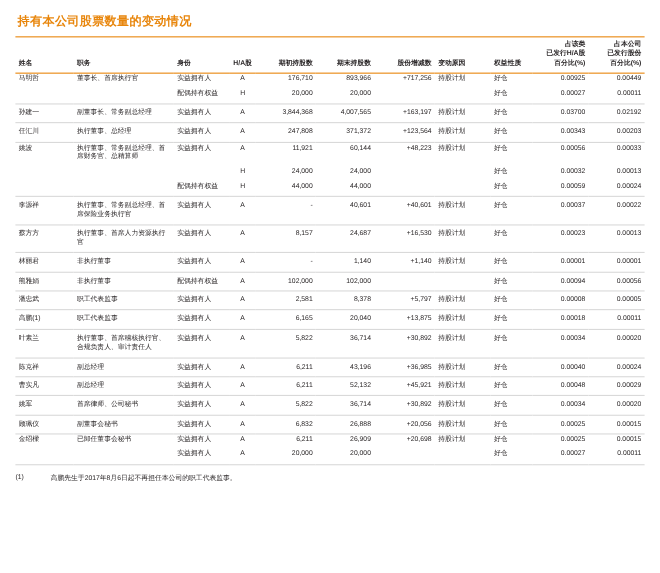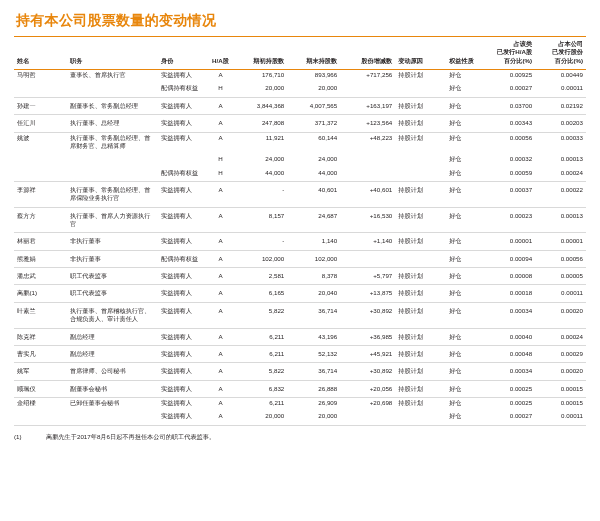--- a/index.html
+++ b/index.html
@@ -22,7 +22,7 @@
     padding: 10px 14px 0 14px;
   }
   .doc-title {
-    font-size: 14px;
+    font-size: 11px;
     font-weight: bold;
     color: #e8860c;
     letter-spacing: 0.3px;

